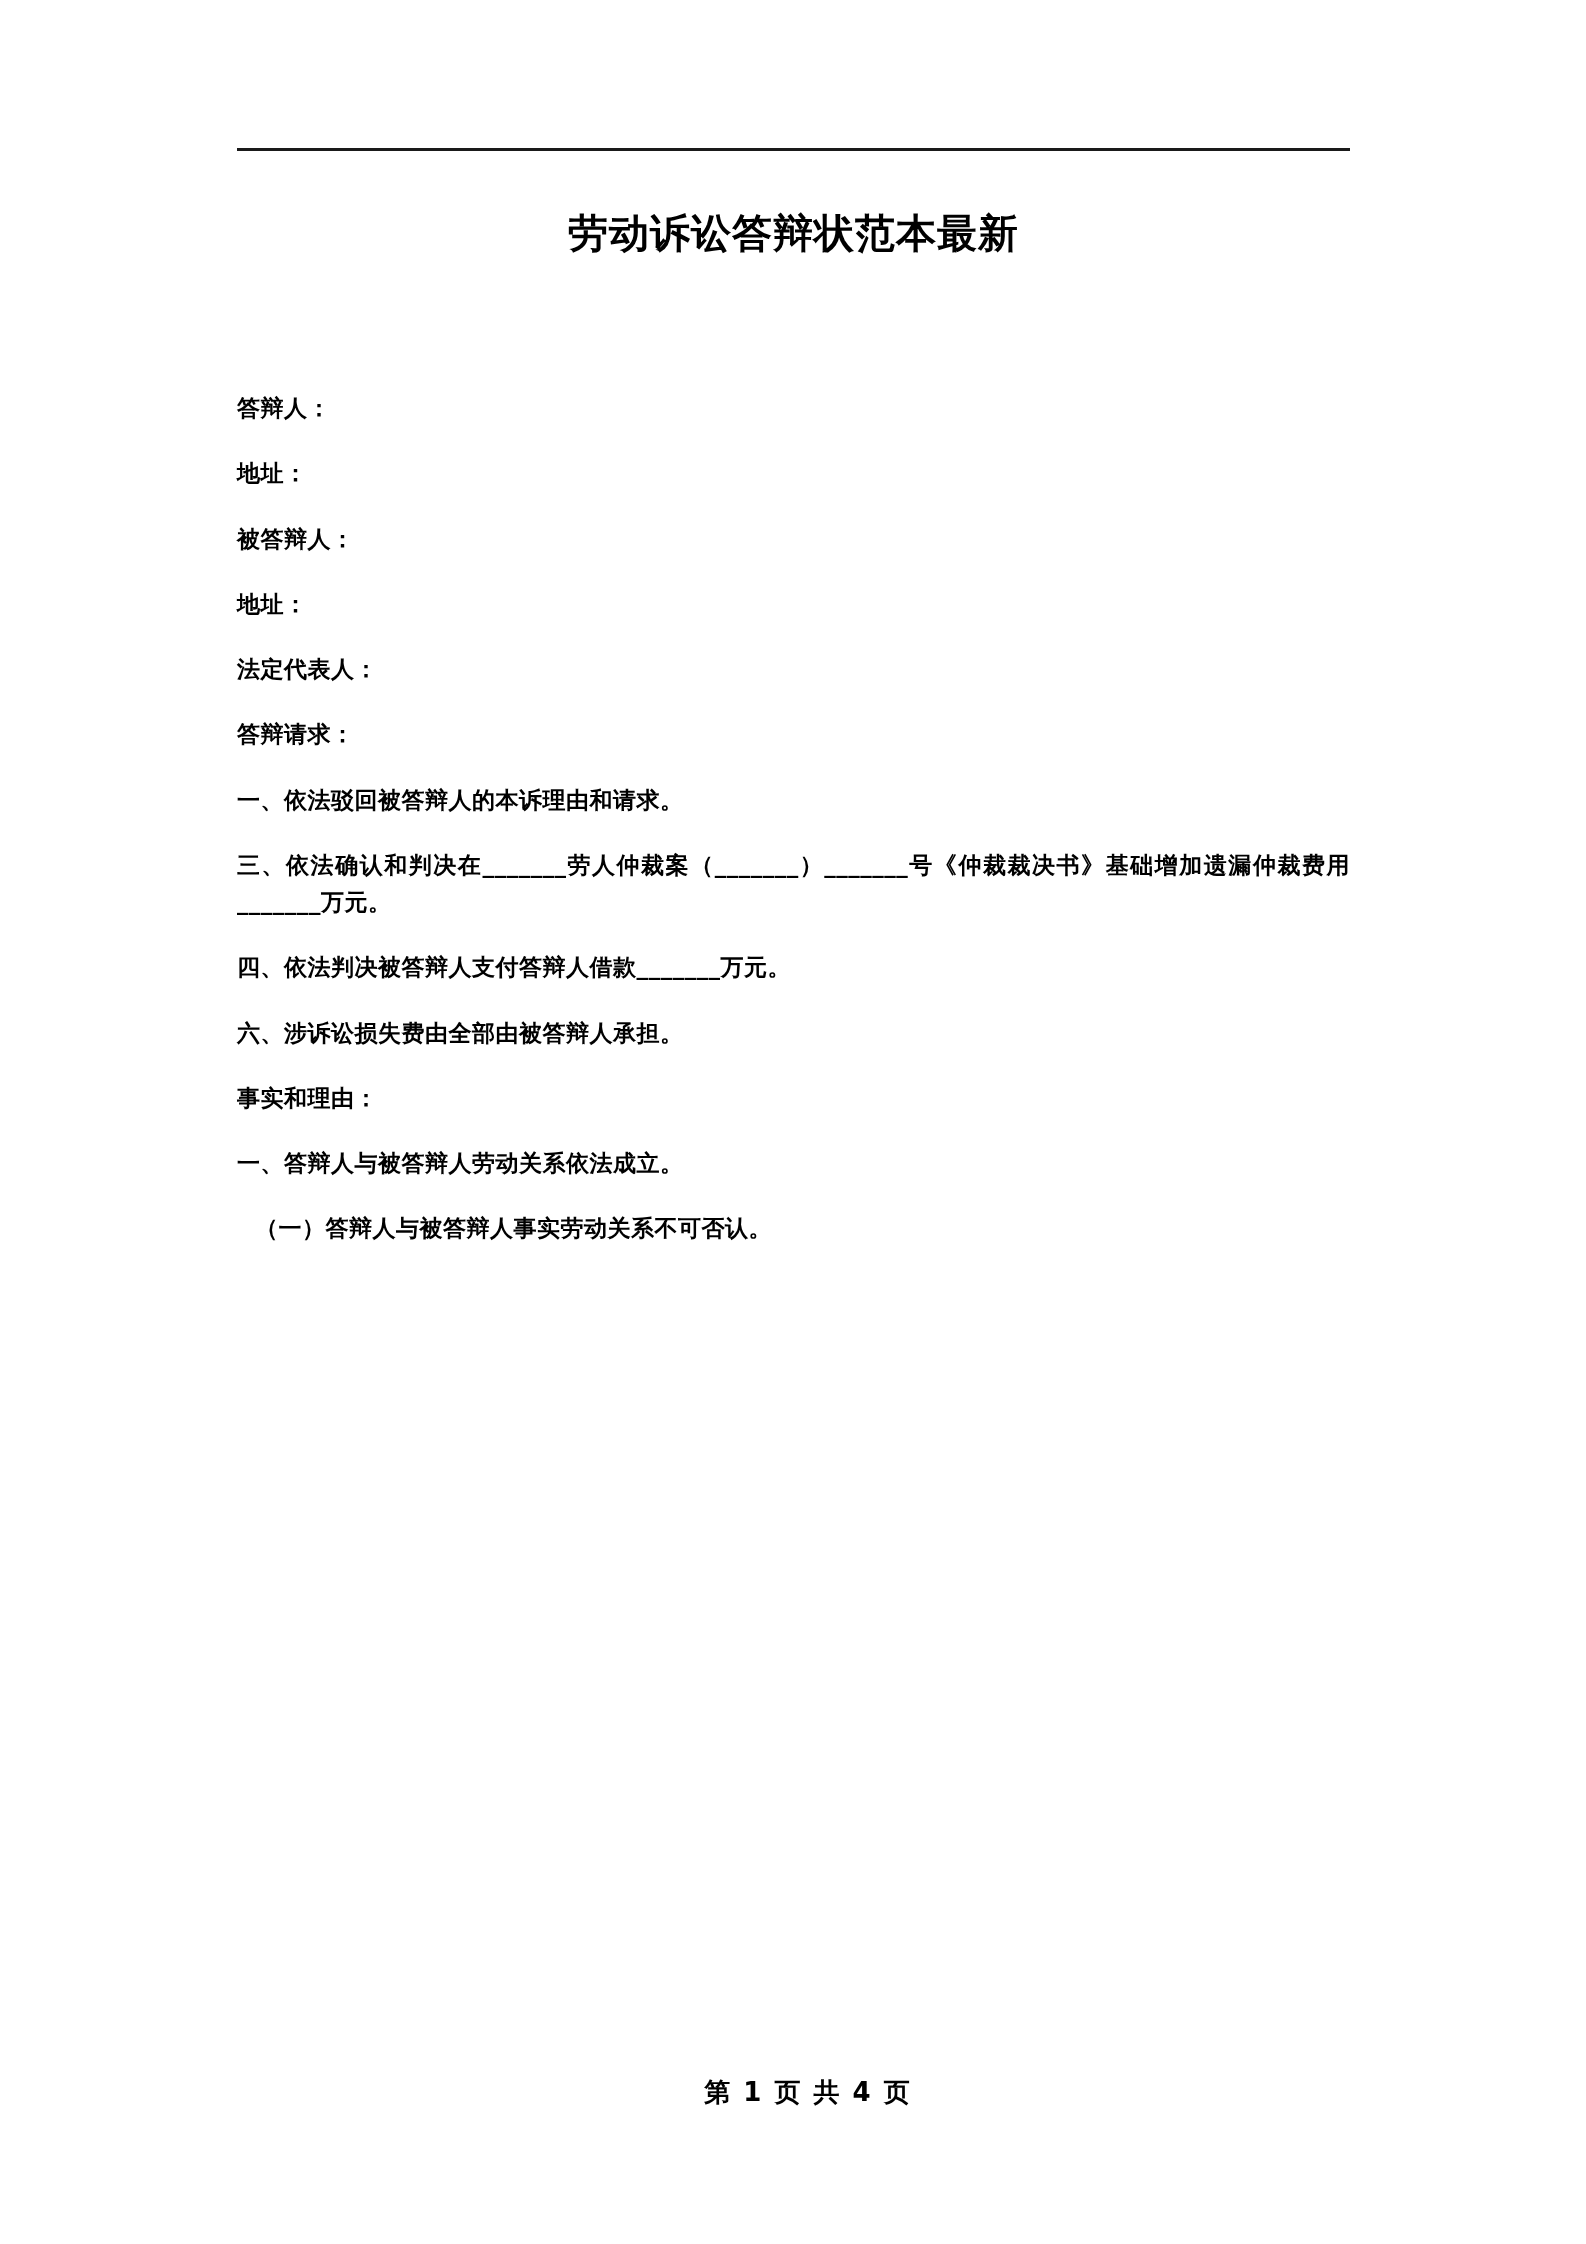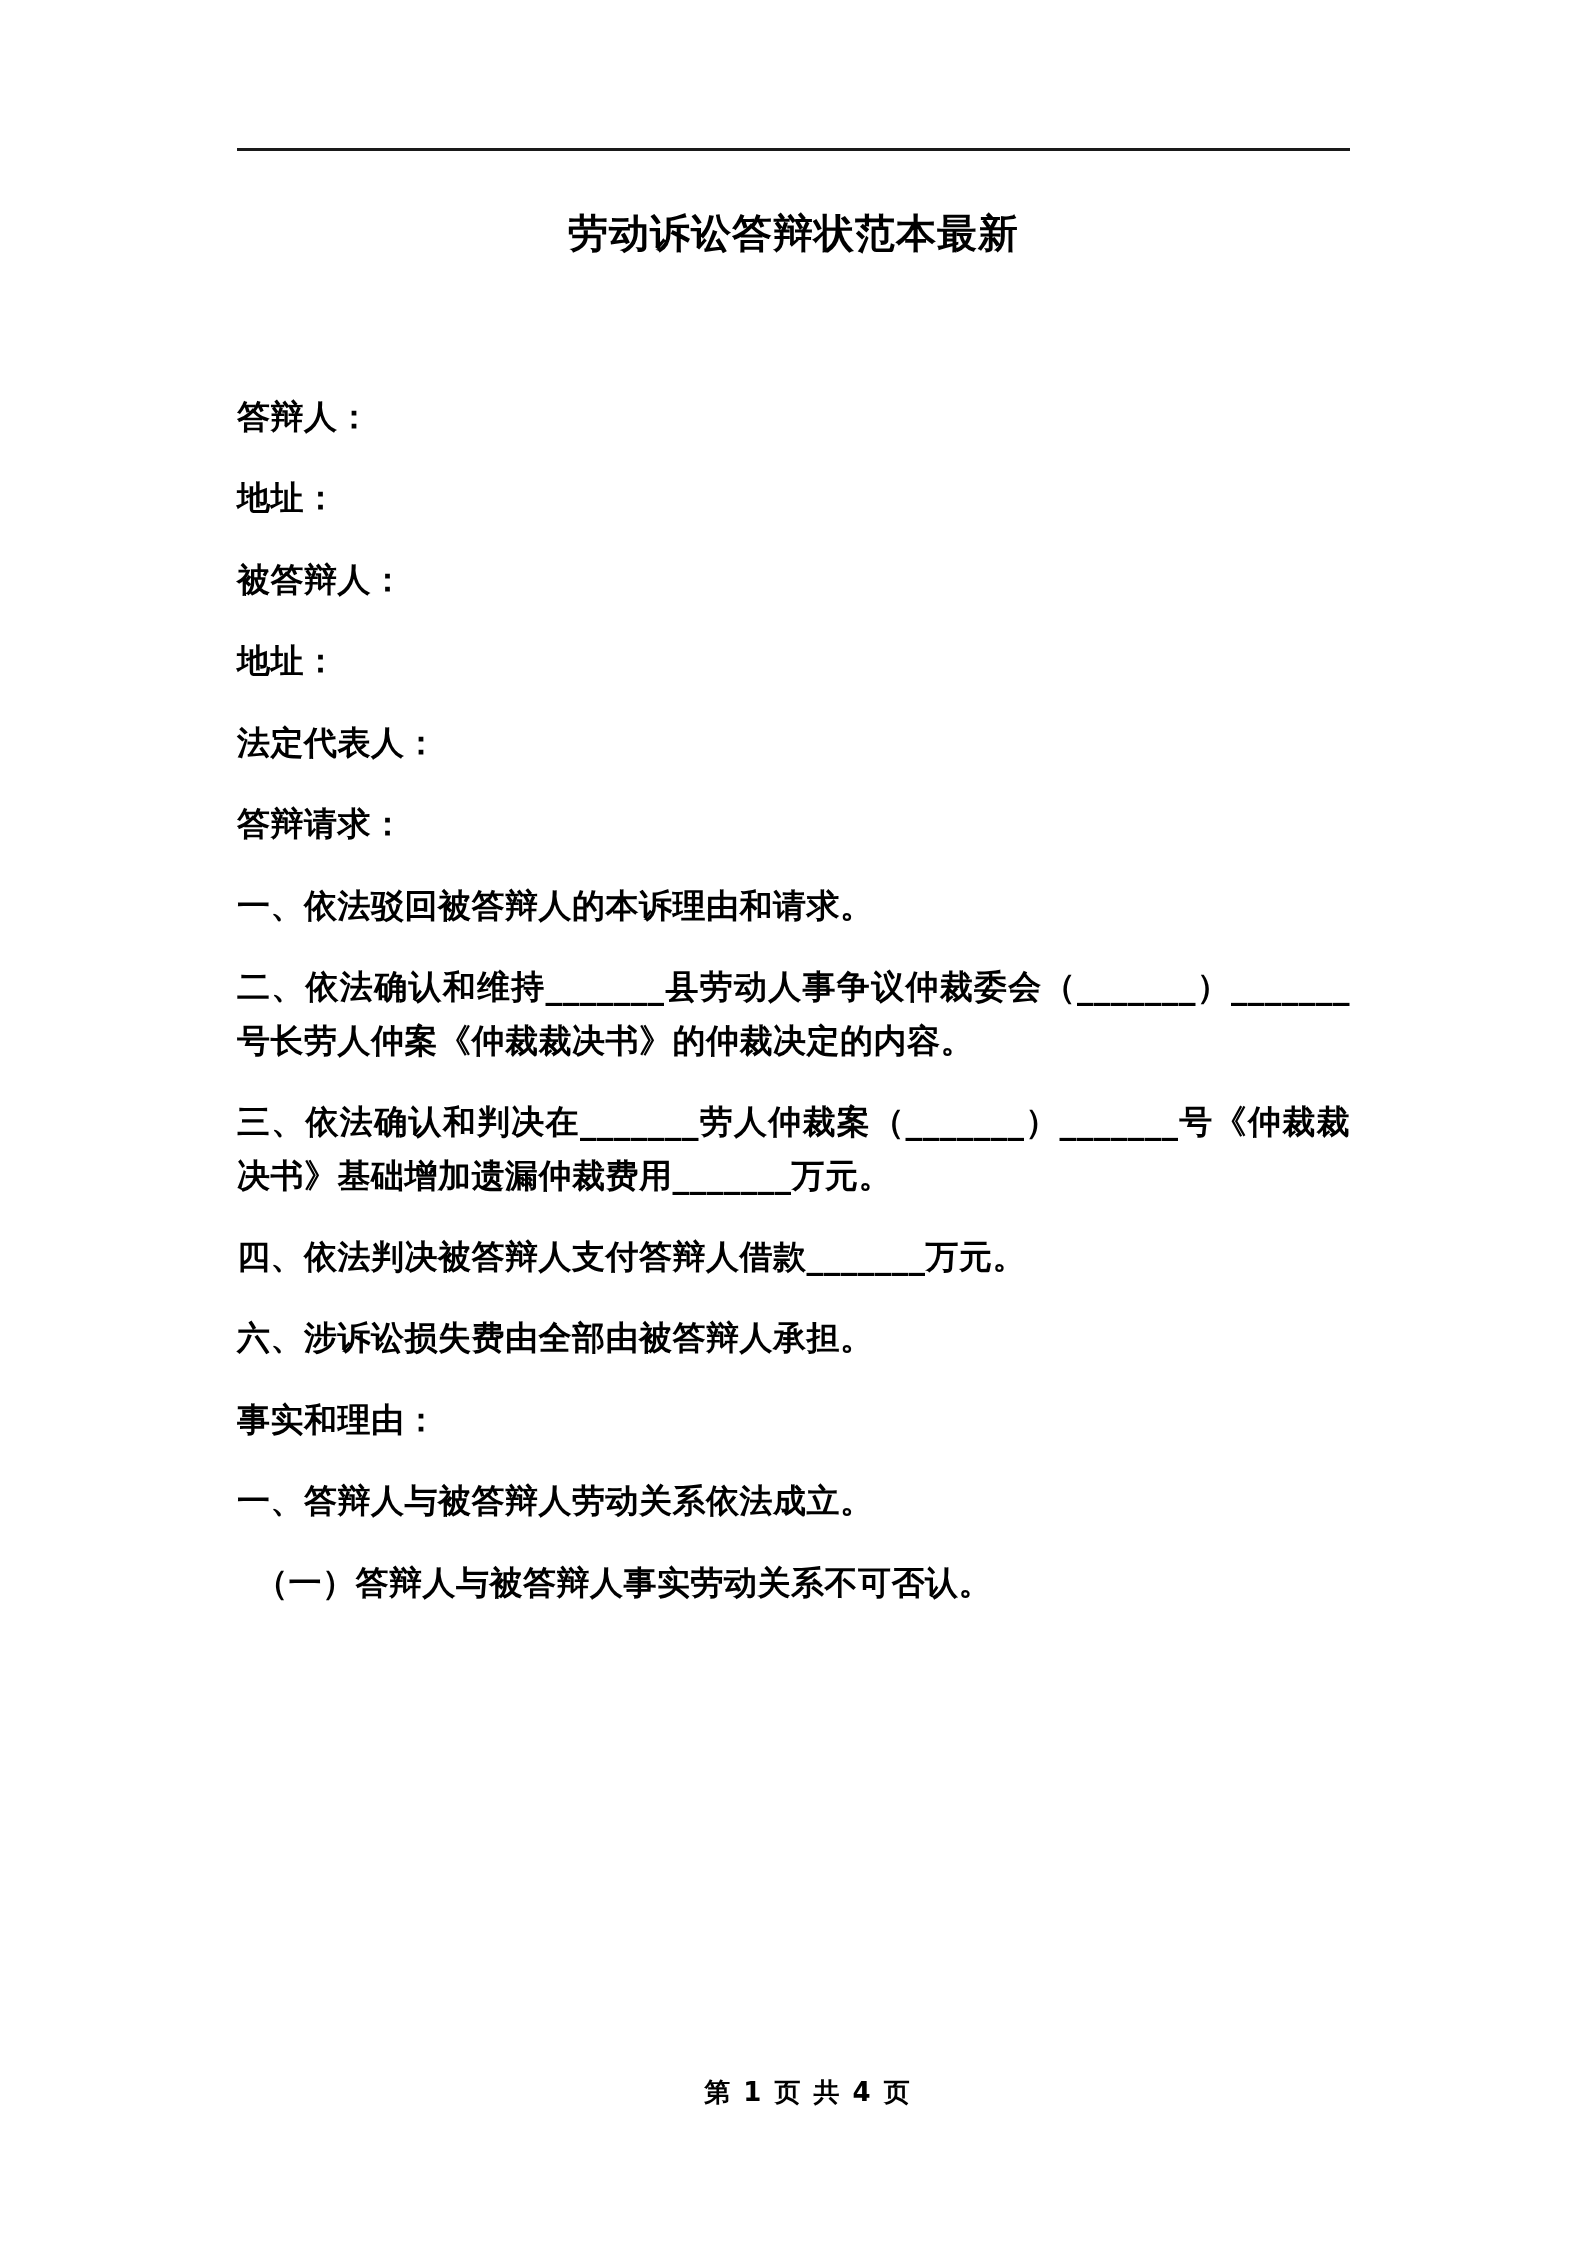--- a/index.html
+++ b/index.html
@@ -48,7 +48,7 @@
     width: 1113px;
   }
   .para {
-    font-size: 33px;
+    font-size: 23px;
     line-height: 1.62;
     margin: 0 0 28px 0;
     font-weight: bold;

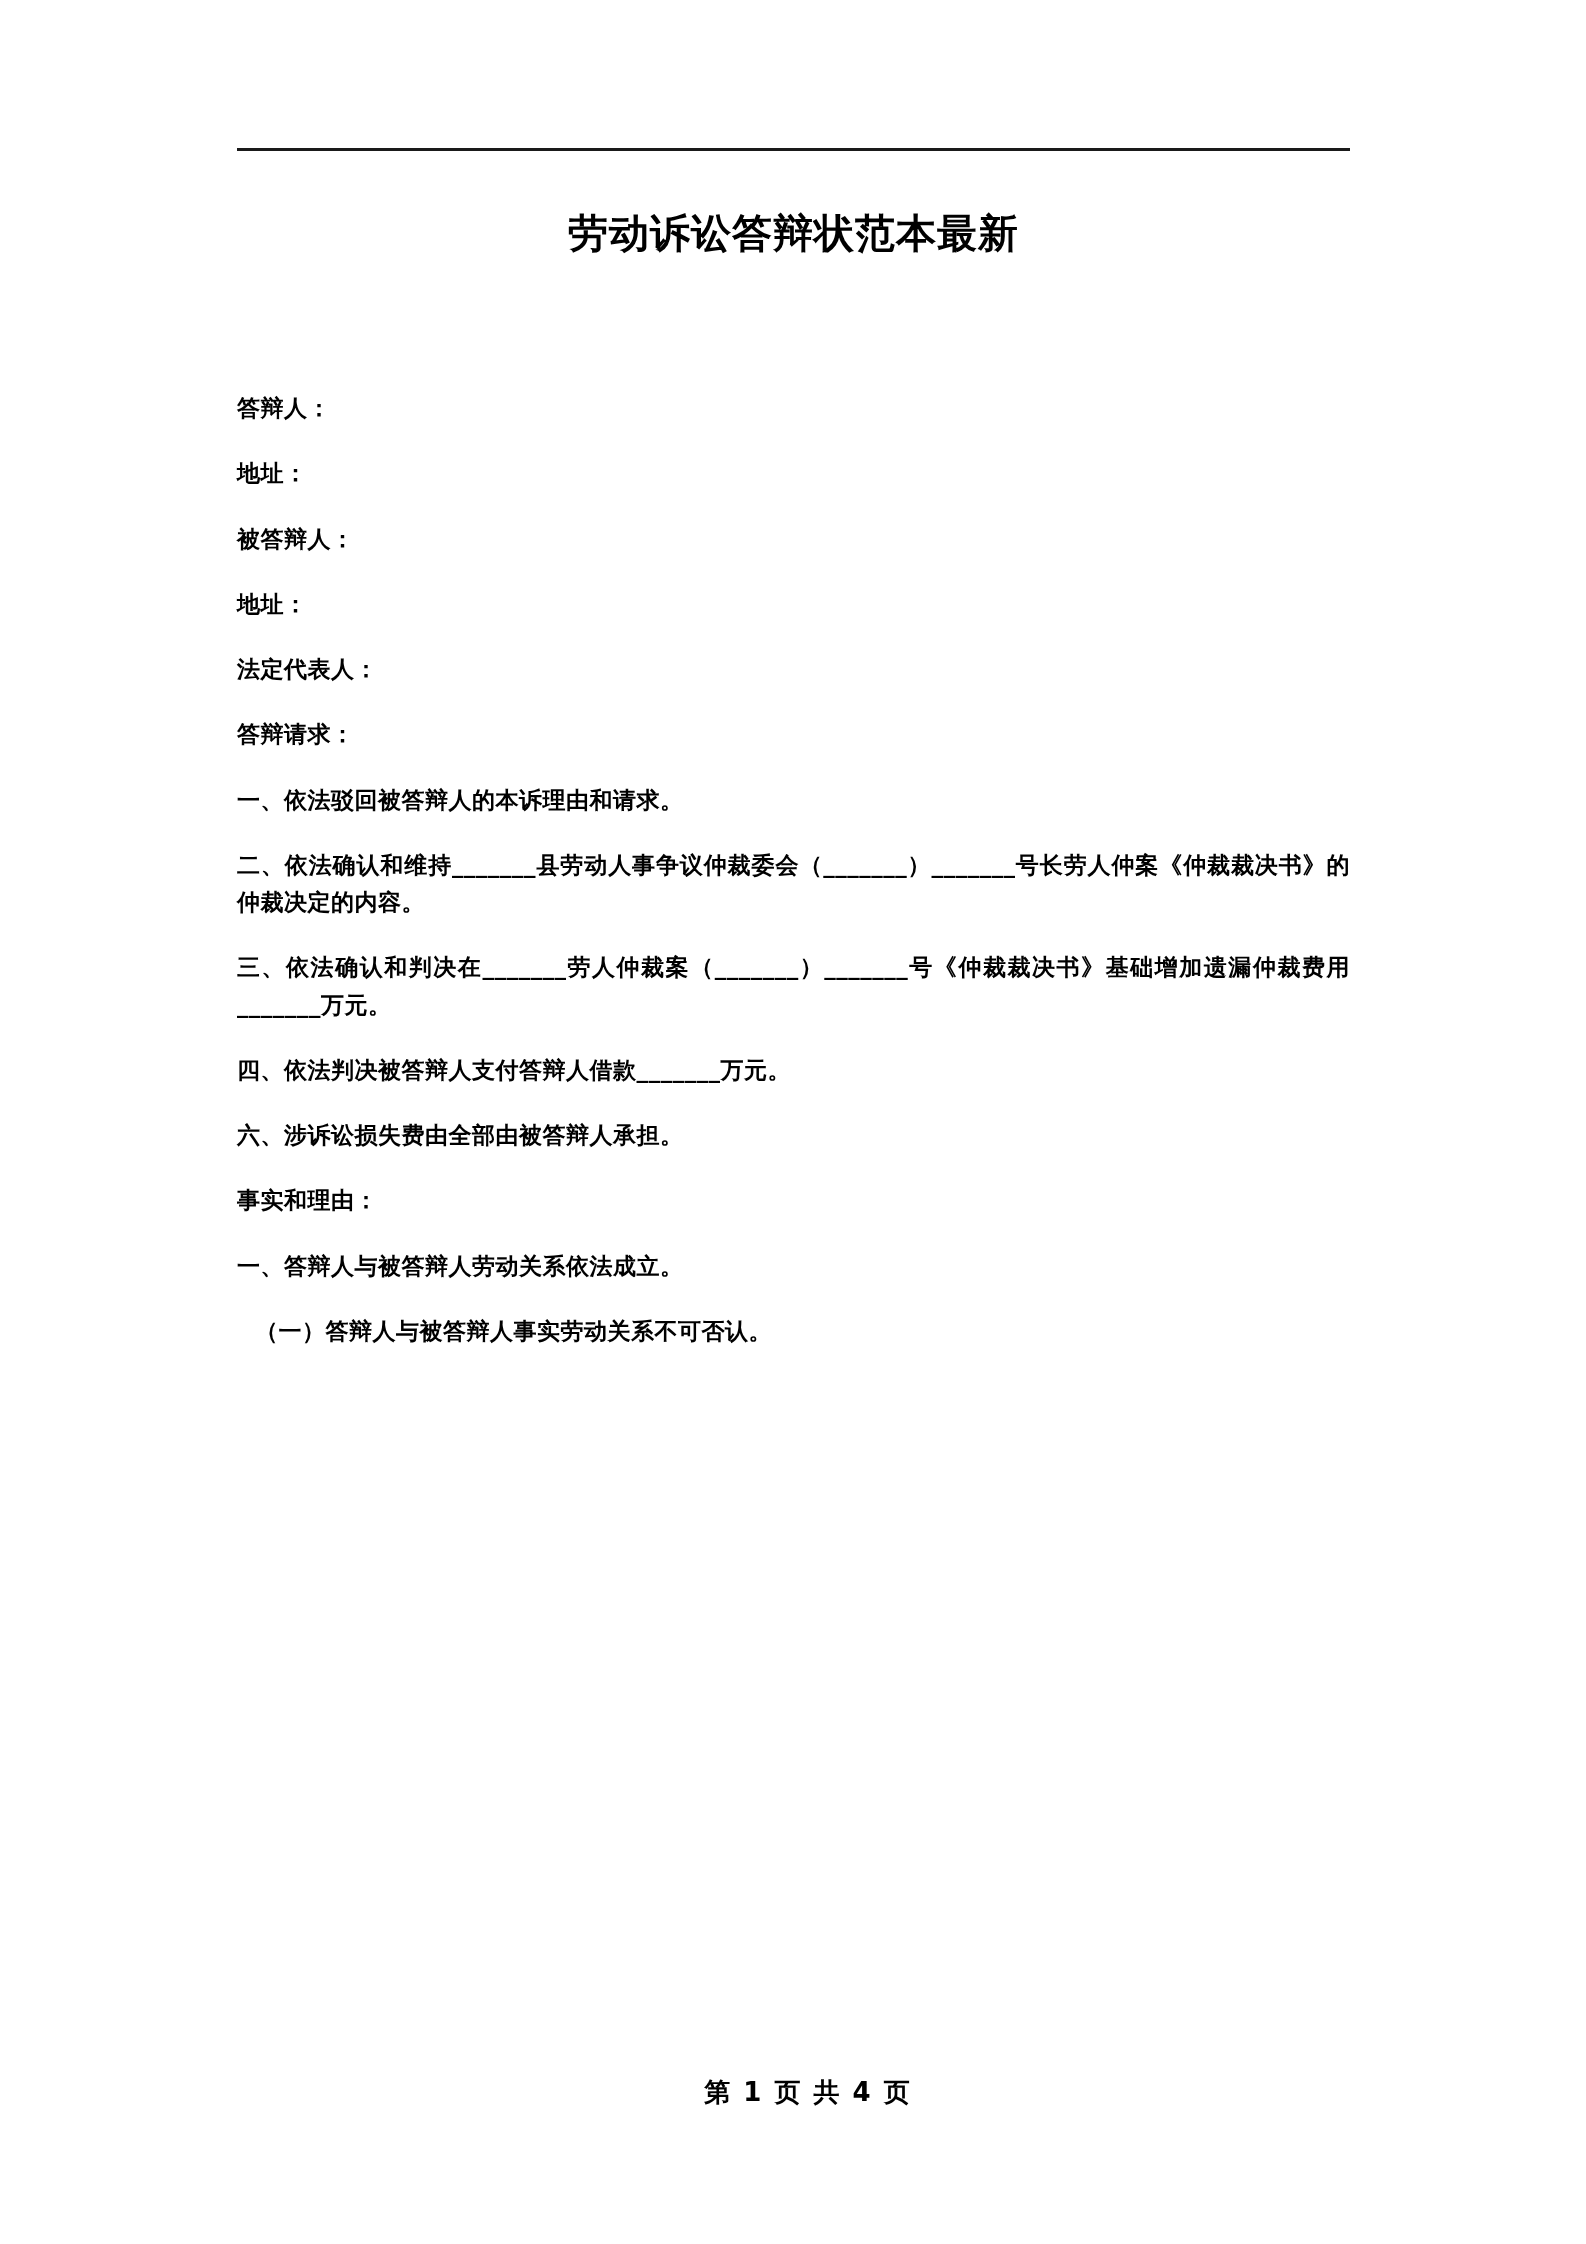--- a/index.html
+++ b/index.html
@@ -93,7 +93,6 @@
     <p class="para">法定代表人：</p>
     <p class="para">答辩请求：</p>
     <p class="para">一、依法驳回被答辩人的本诉理由和请求。</p>
-    <p class="para justify">二、依法确认和维持_______县劳动人事争议仲裁委会（_______）_______号长劳人仲案《仲裁裁决书》的仲裁决定的内容。</p>
     <p class="para justify">三、依法确认和判决在_______劳人仲裁案（_______）_______号《仲裁裁决书》基础增加遗漏仲裁费用_______万元。</p>
     <p class="para">四、依法判决被答辩人支付答辩人借款_______万元。</p>
     <p class="para">六、涉诉讼损失费由全部由被答辩人承担。</p>

